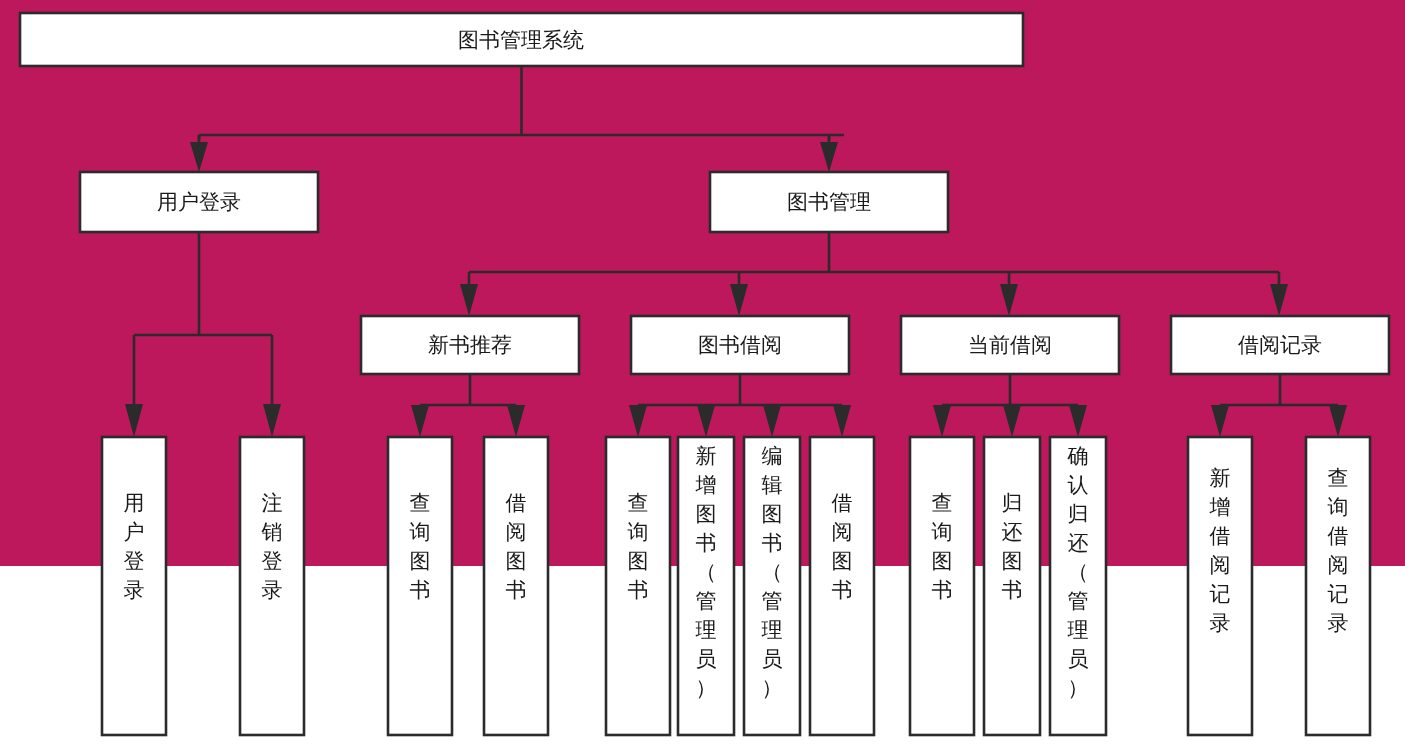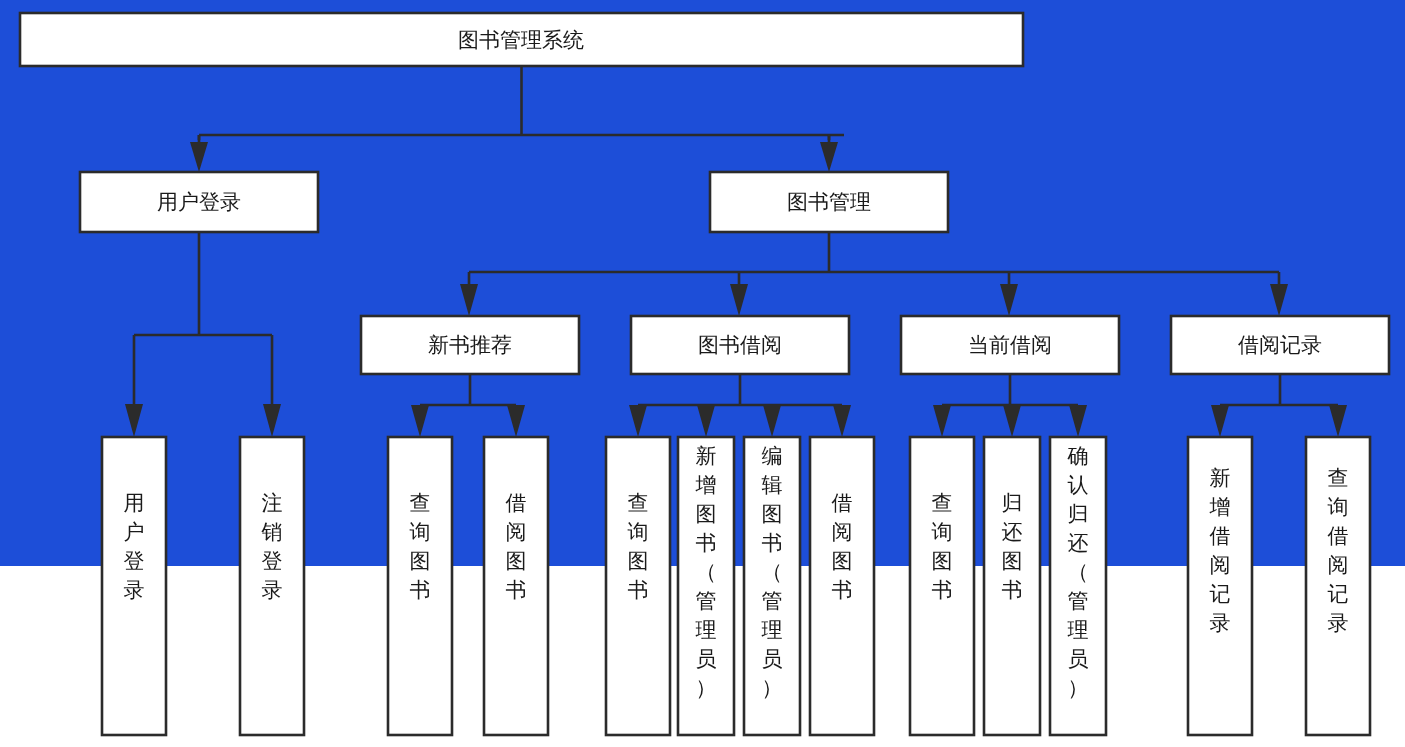--- a/index.html
+++ b/index.html
@@ -17,7 +17,7 @@
     position: relative;
     width: 1405px;
     height: 566px;
-    background: #1d4ed8;
+    background: #be185d;
   }
   svg.diagram-canvas {
     position: absolute;

